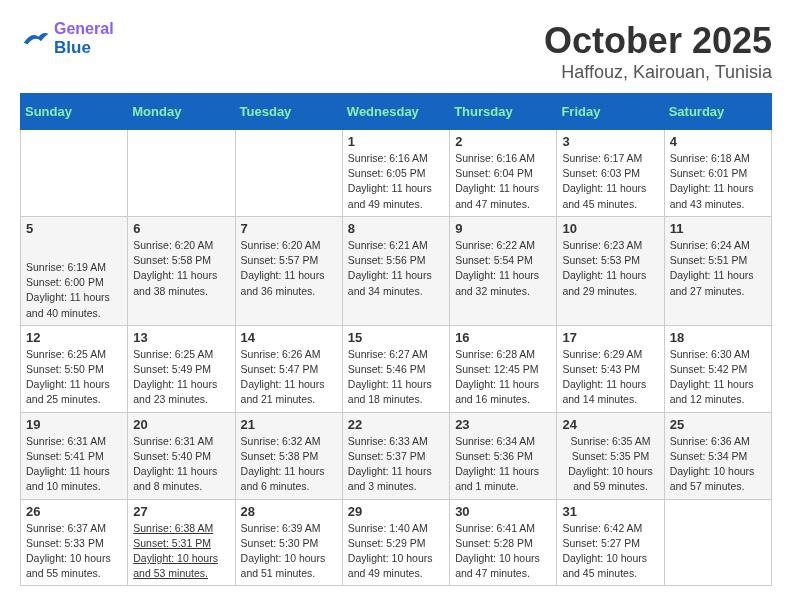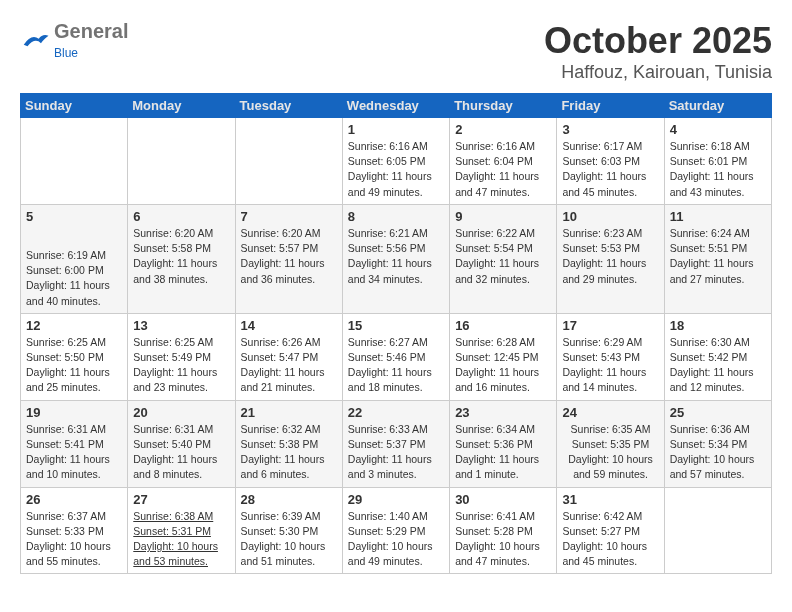--- a/index.html
+++ b/index.html
@@ -21,7 +21,7 @@
       align-items: center;
       gap: 4px;
     }
-    .logo-text-general { font-size: 20px; font-weight: bold; color: #737373; }
+    .logo-text-general { font-size: 16px; font-weight: bold; color: #8b5cf6; }
     .logo-text-blue { font-size: 12px; font-weight: normal; color: #1565c0; margin-top: 24px; }
     .logo-bird {
       width: 30px;

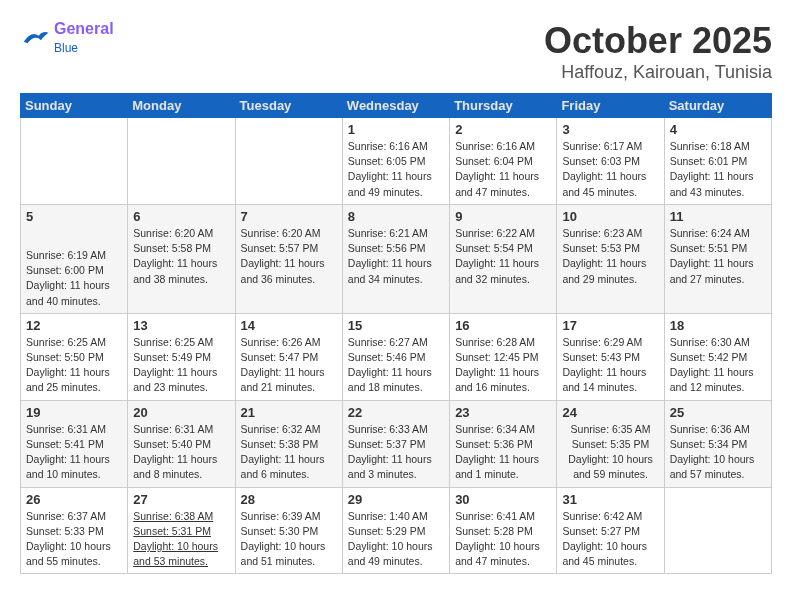--- a/index.html
+++ b/index.html
@@ -22,7 +22,7 @@
       gap: 4px;
     }
     .logo-text-general { font-size: 16px; font-weight: bold; color: #8b5cf6; }
-    .logo-text-blue { font-size: 12px; font-weight: normal; color: #1565c0; margin-top: 24px; }
+    .logo-text-blue { font-size: 17px; font-weight: bold; color: #1565c0; margin-top: 24px; }
     .logo-bird {
       width: 30px;
       height: 24px;

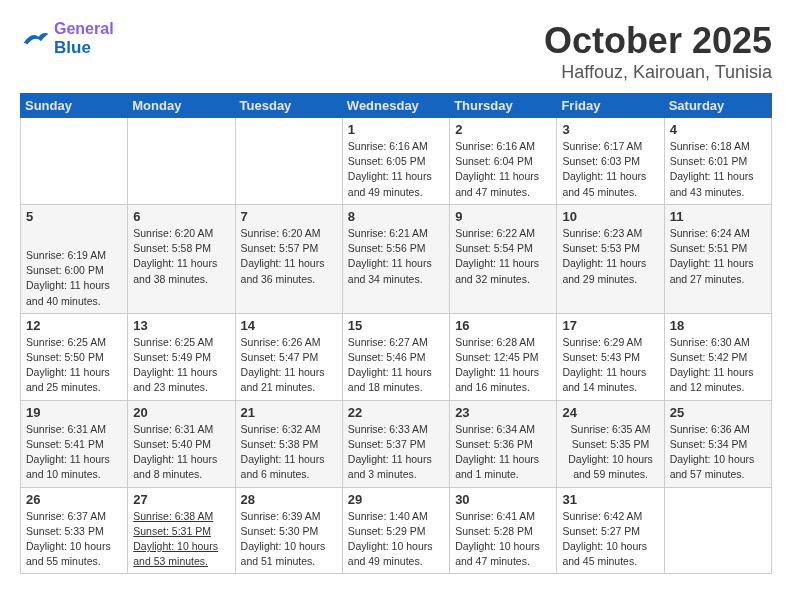--- a/index.html
+++ b/index.html
@@ -38,8 +38,8 @@
     }
     .calendar thead tr th {
       background-color: #1565c0;
-      color: #e5e5e5;
-      padding: 4px 4px;
+      color: #86efac;
+      padding: 10px 4px;
       text-align: left;
       font-size: 13px;
       font-weight: bold;

